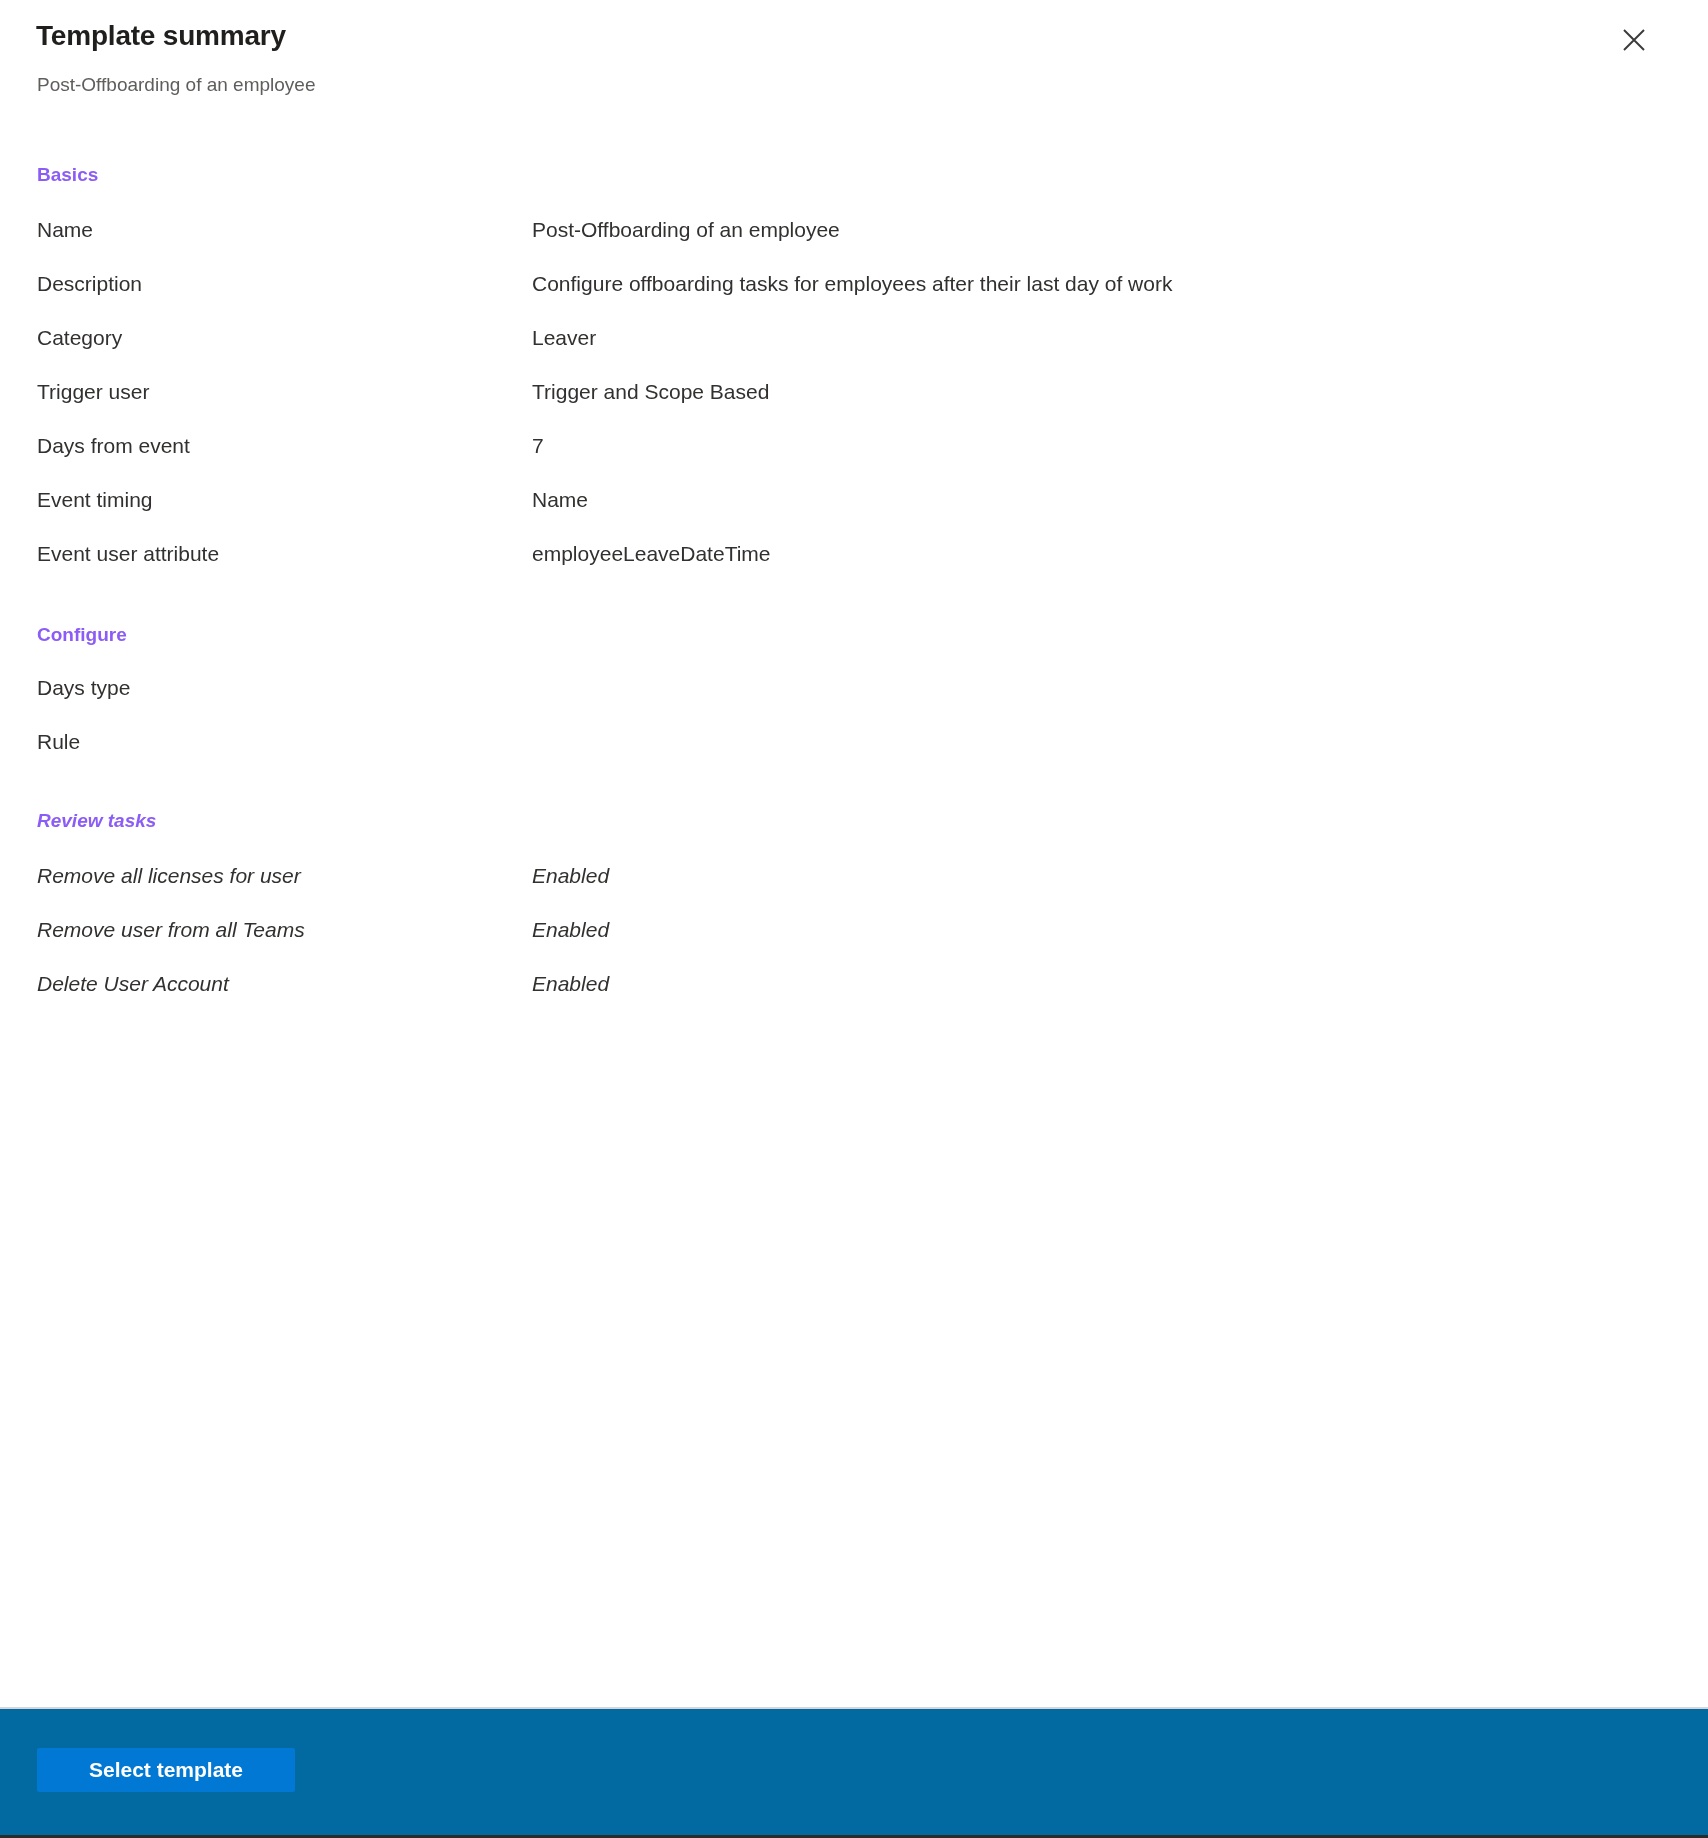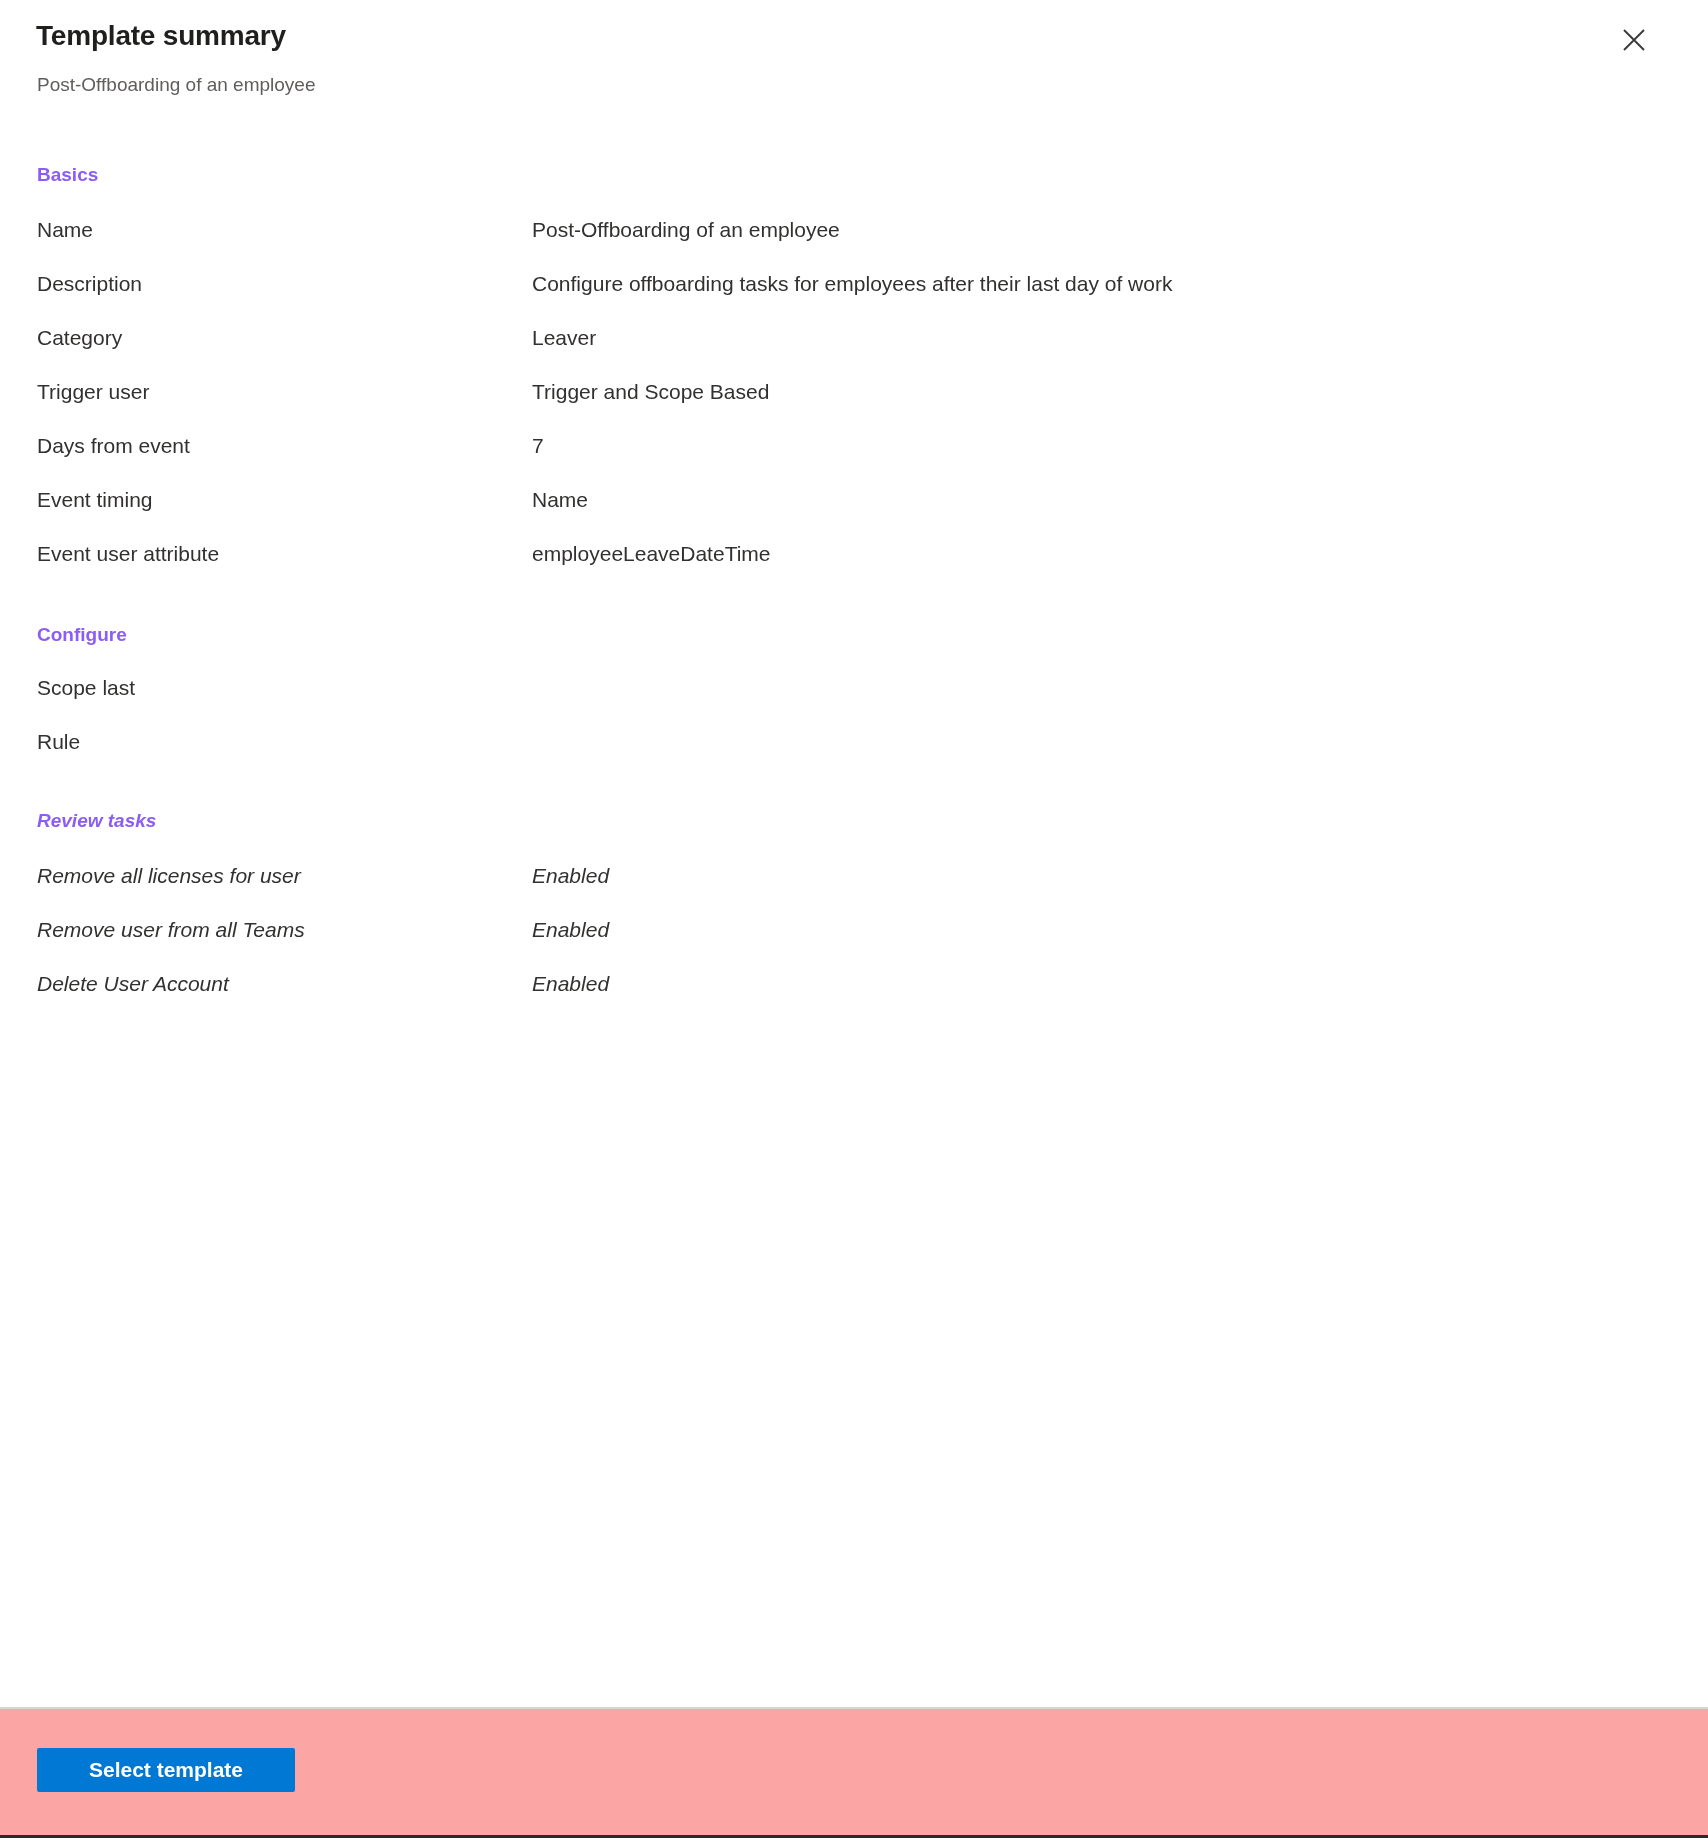--- a/index.html
+++ b/index.html
@@ -202,7 +202,7 @@
     <h2 class="section-heading">Configure</h2>
     <ul class="rows">
       <li class="kv-row">
-        <span class="kv-label">Scope last</span>
+        <span class="kv-label">Days type</span>
       </li>
       <li class="kv-row">
         <span class="kv-label">Rule</span>

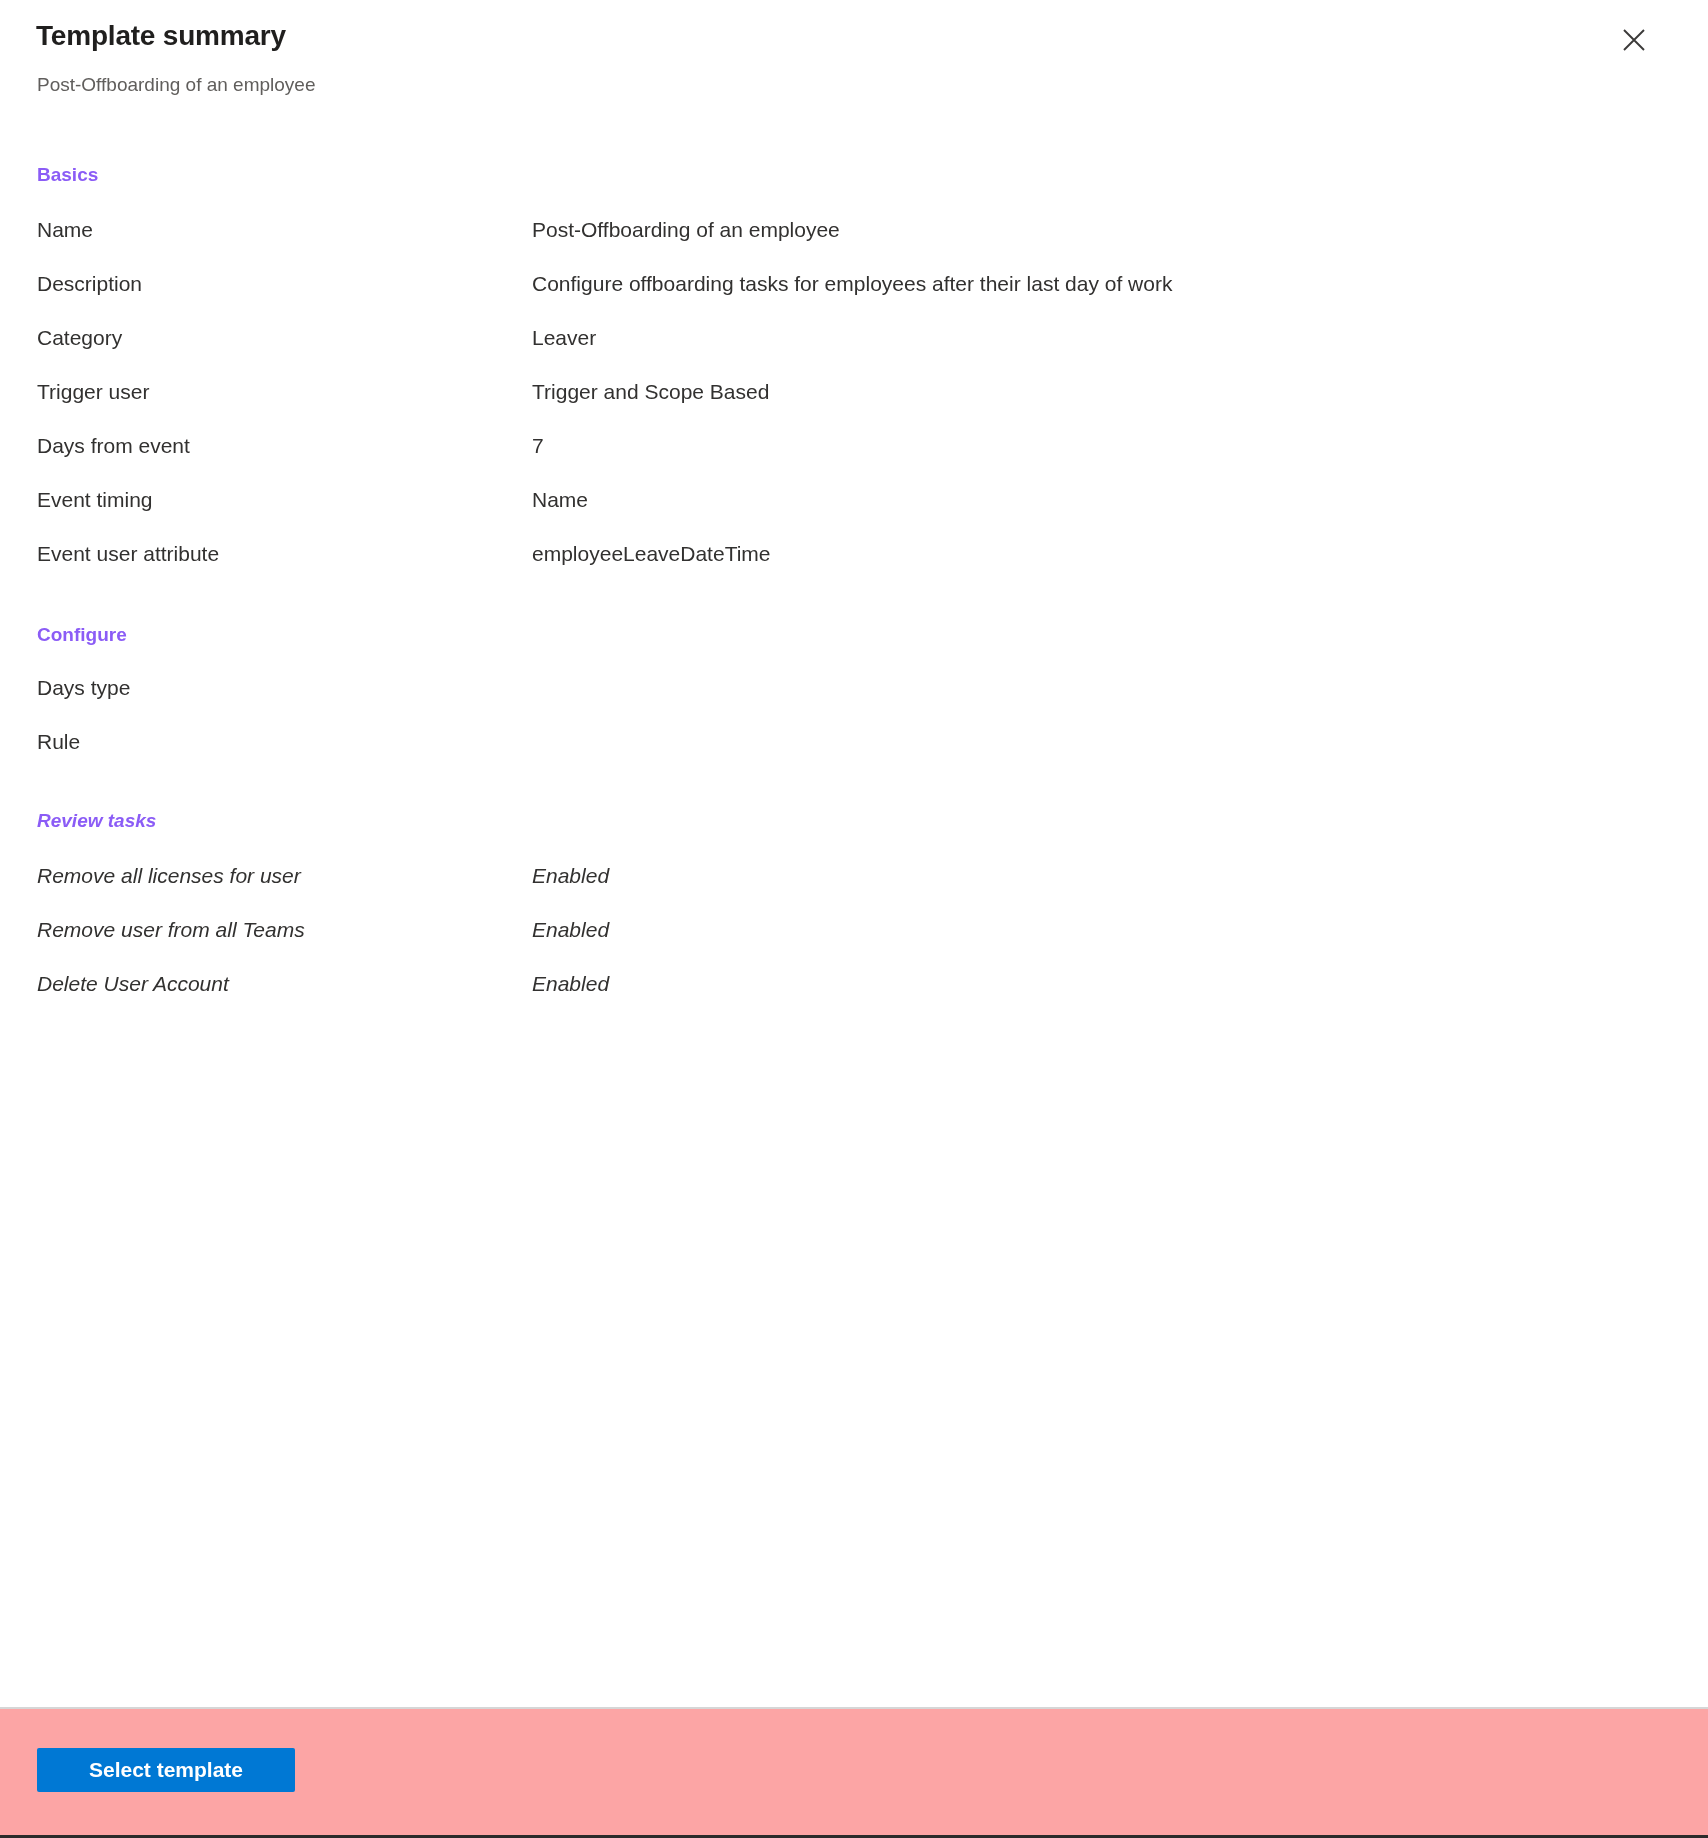--- a/index.html
+++ b/index.html
@@ -124,7 +124,7 @@
     bottom: 0;
     width: 1708px;
     height: 131px;
-    background: #fca5a5;
+    background: #0369a1;
     border-top: 2px solid #d6d6d6;
     border-bottom: 3px solid #2b2b2b;
   }

